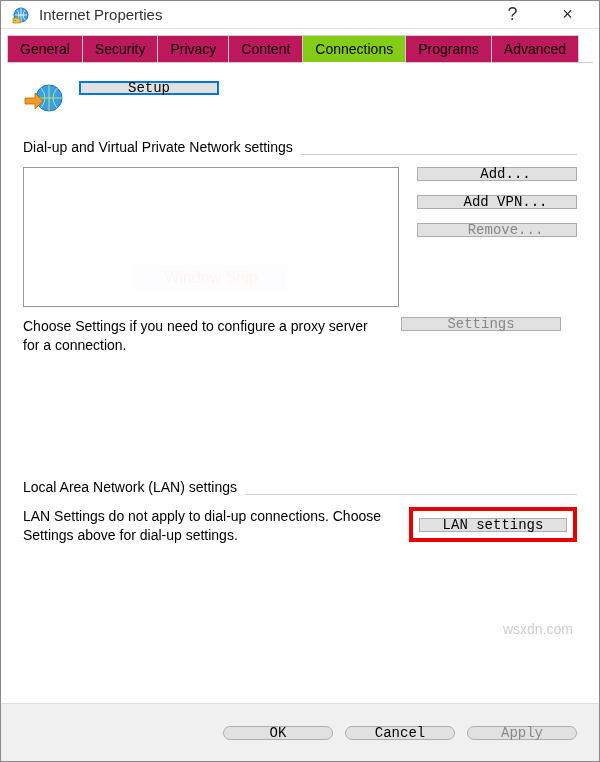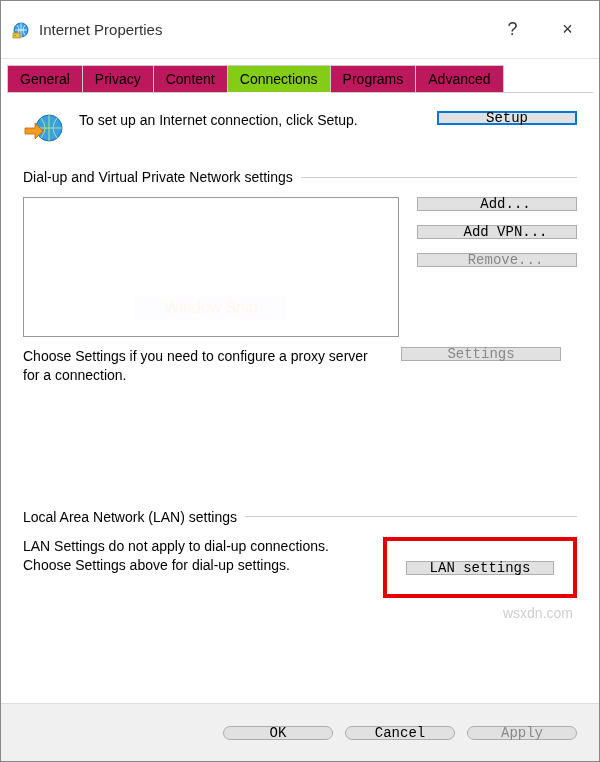--- a/index.html
+++ b/index.html
@@ -22,7 +22,7 @@
     background: #fff;
   }
   .titlebar {
-    height: 58px;
+    height: 28px;
     background: #fff;
     display: flex;
     align-items: center;

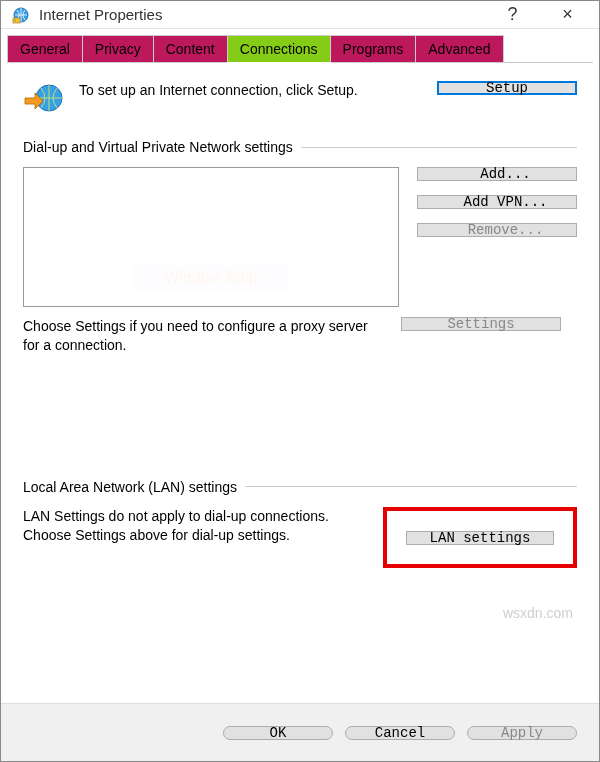--- a/index.html
+++ b/index.html
@@ -232,6 +232,7 @@
 
   <div class="tabstrip">
     <div class="tab">General</div>
+    <div class="tab">Security</div>
     <div class="tab">Privacy</div>
     <div class="tab">Content</div>
     <div class="tab active">Connections</div>

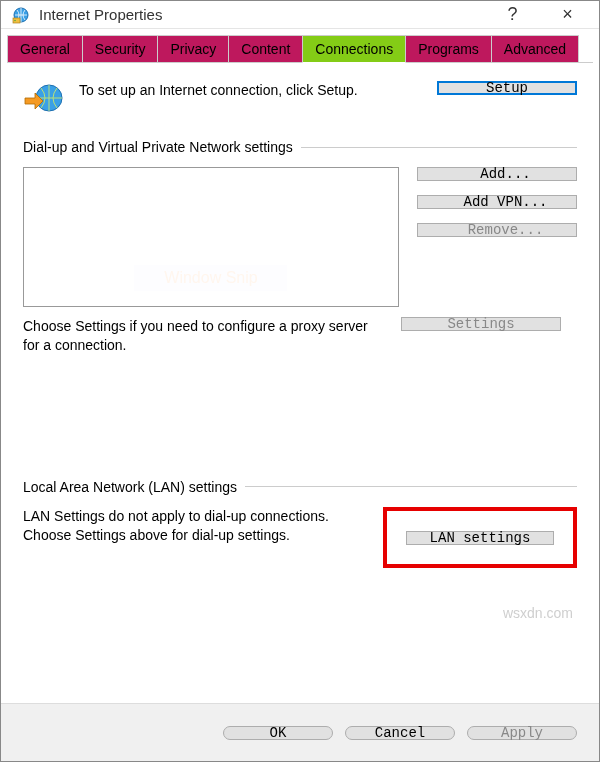--- a/index.html
+++ b/index.html
@@ -250,7 +250,6 @@
           <path d="M2 17 l10 0 l0 -5 l8 8 l-8 8 l0 -5 l-10 0 z" fill="#f59a23" stroke="#b06a00" stroke-width="0.8"></path>
         </svg>
       </span>
-      <div class="setup-text">To set up an Internet connection, click Setup.</div>
       <button class="btn default">Setup</button>
     </div>
 

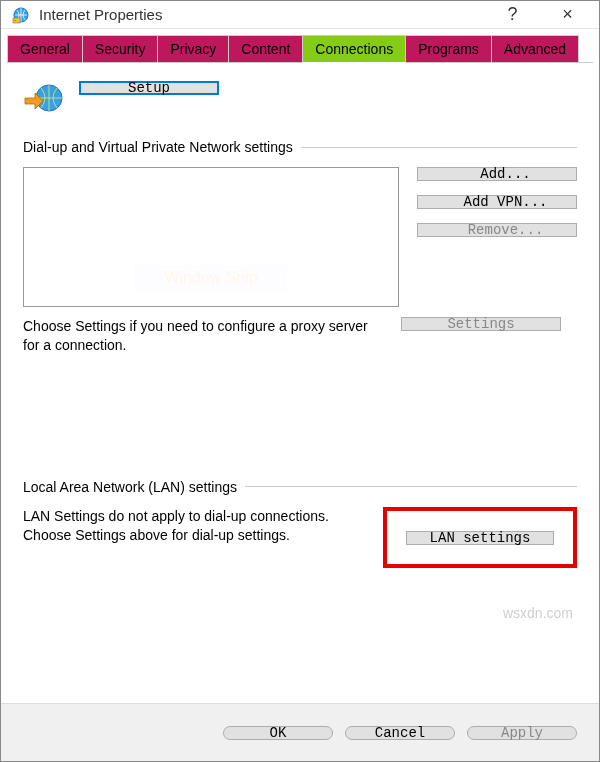--- a/index.html
+++ b/index.html
@@ -122,7 +122,7 @@
   .group-label {
     font-size: 14px;
     display: flex;
-    align-items: center;
+    align-items: flex-end;
     gap: 8px;
     margin-bottom: 12px;
   }

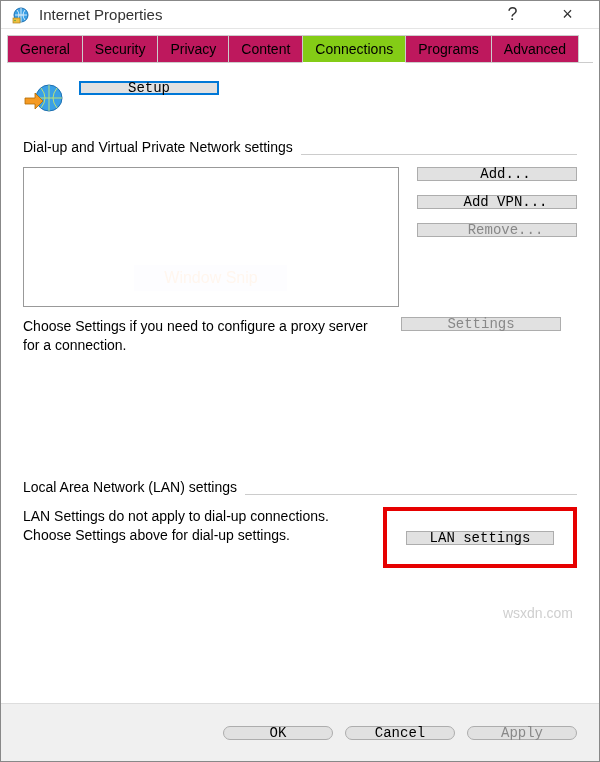--- a/index.html
+++ b/index.html
@@ -187,7 +187,7 @@
   }
   .lan-highlight {
     border: 4px solid #e60000;
-    padding: 19px;
+    padding: 6px;
     display: inline-block;
   }
   .lan-highlight .btn { min-width: 148px; }

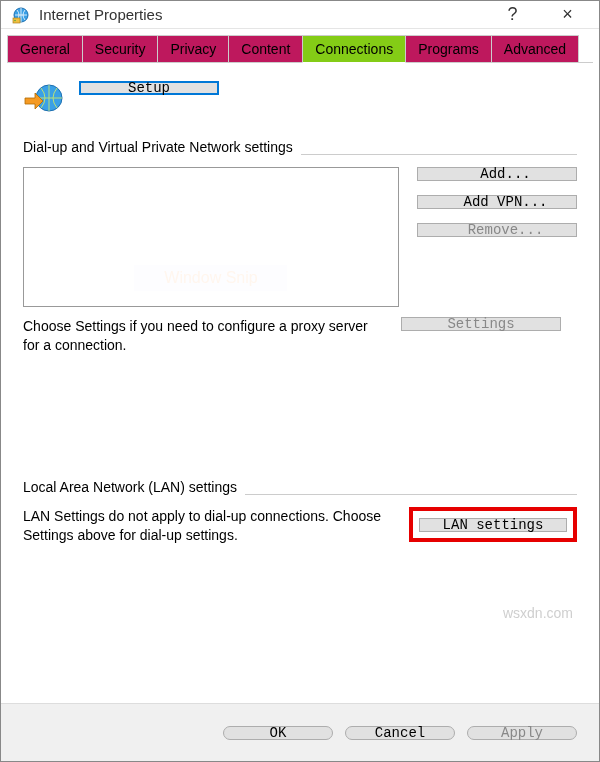--- a/index.html
+++ b/index.html
@@ -205,7 +205,7 @@
   .watermark-site {
     position: absolute;
     right: 26px;
-    bottom: 82px;
+    bottom: 66px;
     font-size: 14px;
     color: #cfcfcf;
     pointer-events: none;

